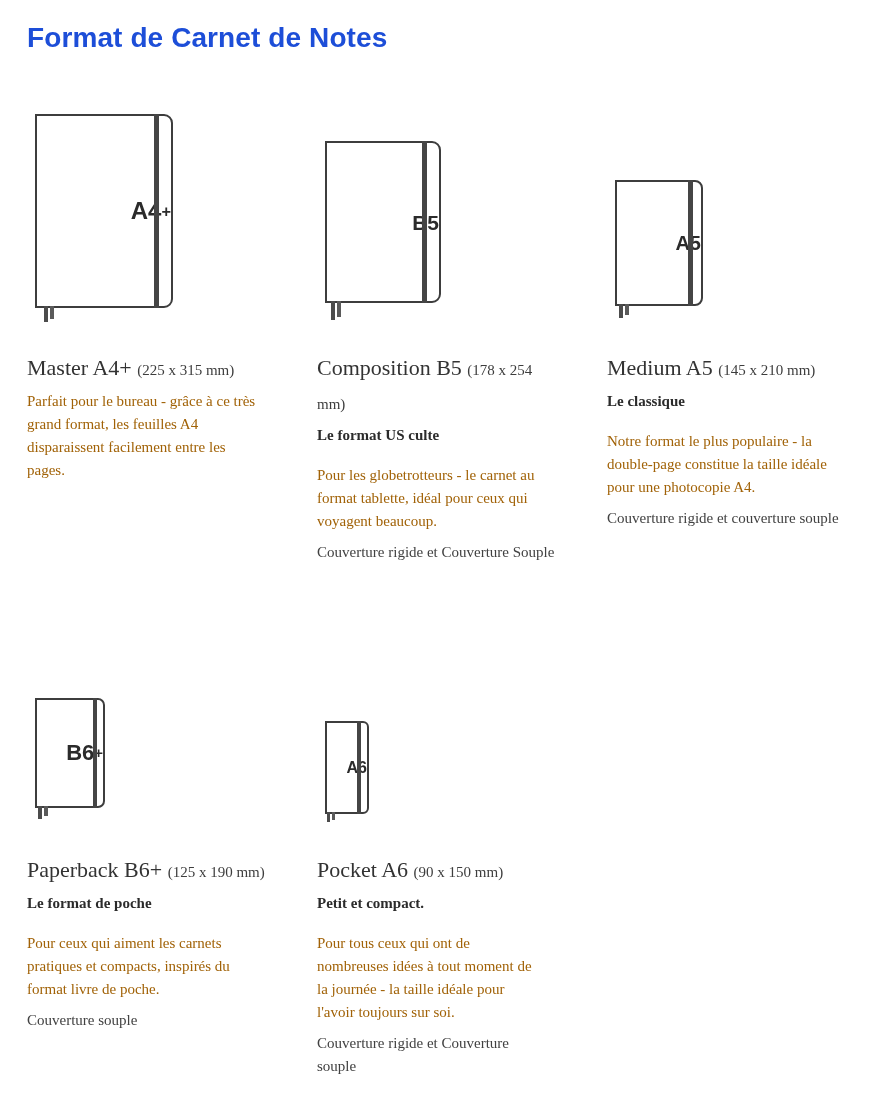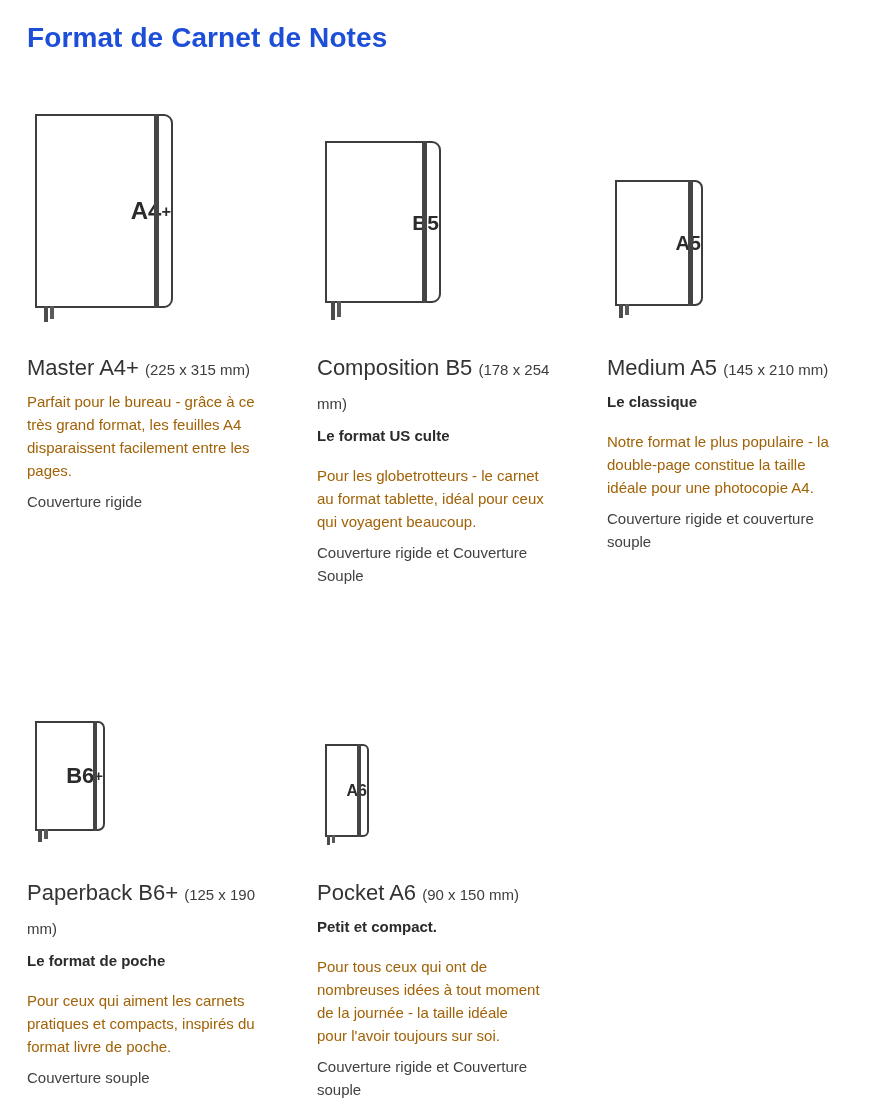--- a/index.html
+++ b/index.html
@@ -62,7 +62,7 @@
   .nb-a6 .ribbon-2 { left:5px; height:8px;  width:3px; }
 
   .card { --tw:240px; }
-  .card-title, .card-subtitle, .card-desc, .card-cover { max-width:var(--tw); }
+  .card-title, .card-subtitle, .card-desc, .card-cover { max-width:var(--tw);font-family:Liberation Serif, serif; }
 
   .card-title {
     margin:0 0 4px 0; font-size:22px; font-weight:400;

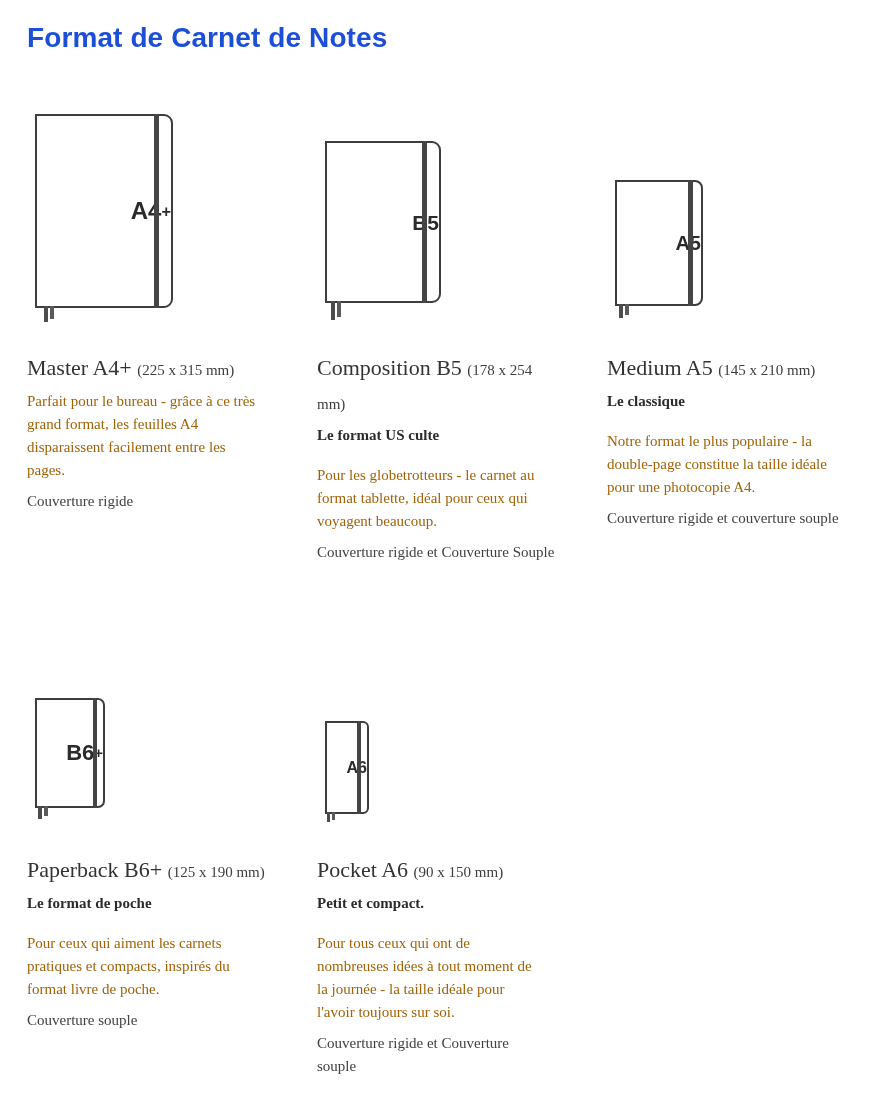--- a/index.html
+++ b/index.html
@@ -95,7 +95,6 @@
       </div>
       <h3 class="card-title"><span>Master A4+</span> <span class="dims">(225 x 315 mm)</span></h3>
       <p class="card-desc">Parfait pour le bureau - grâce à ce très grand format, les feuilles A4 disparaissent facilement entre les pages.</p>
-      <p class="card-cover">Couverture rigide</p>
     </section>
 
     <section class="card" style="--tw:240px">

